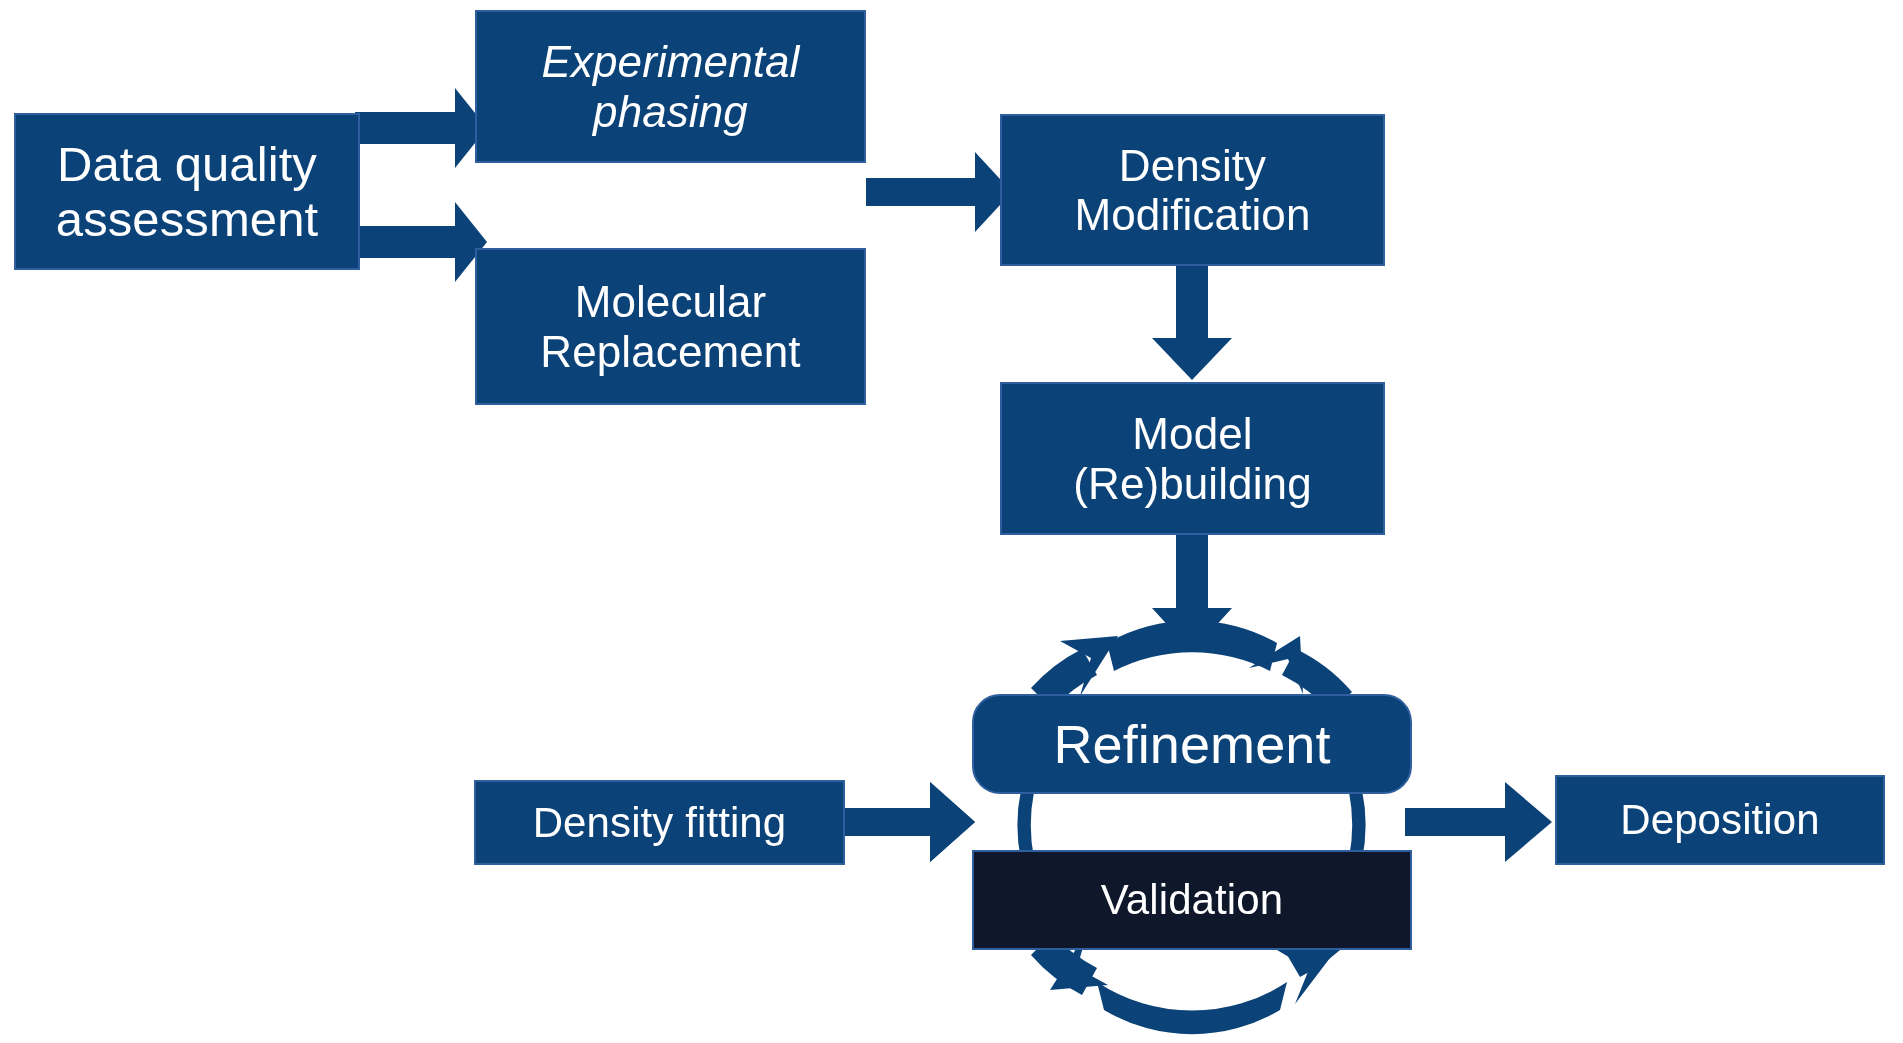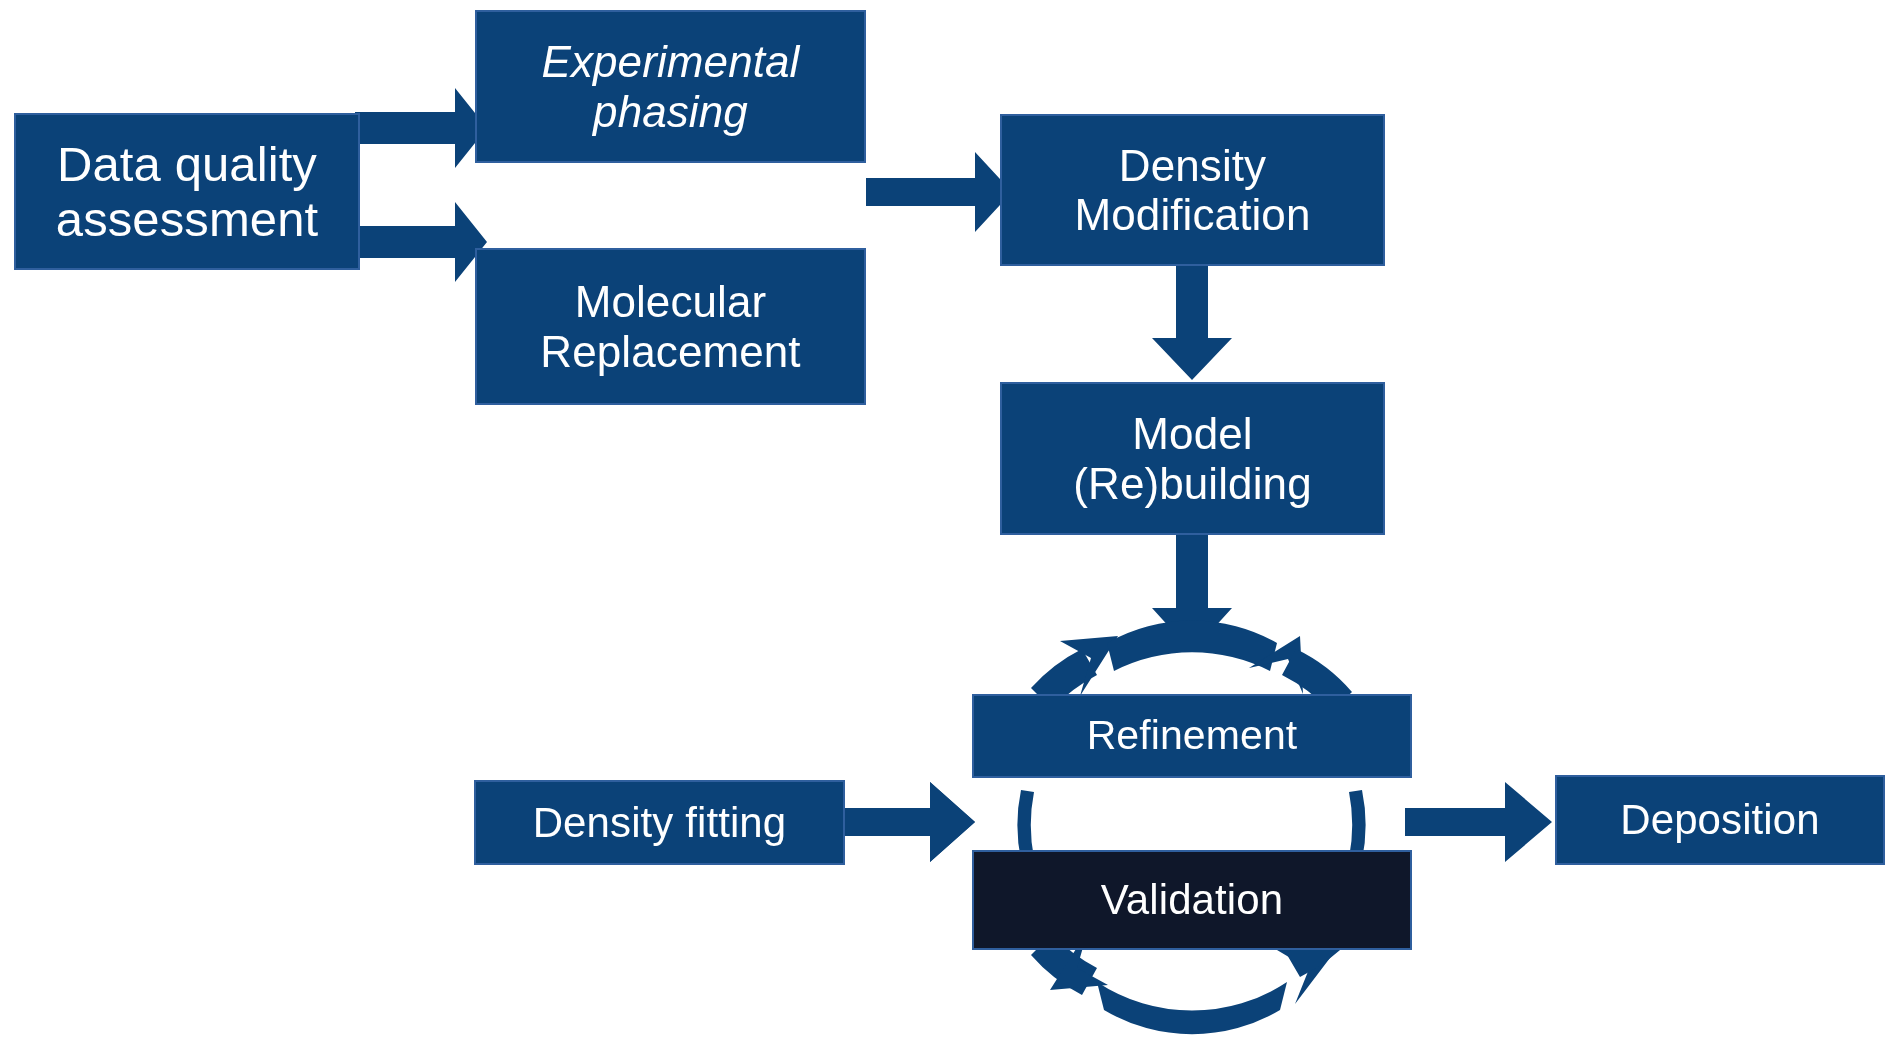--- a/index.html
+++ b/index.html
@@ -148,7 +148,7 @@
   <div class="node" style="left: 1000px; top: 114px; width: 385px; height: 152px; font-size: 44px; background: rgb(11, 66, 120); border-color: rgb(47, 95, 158); color: rgb(255, 255, 255);">Density
 Modification</div>
 
-  <div class="node cycle-node" style="left: 972px; top: 694px; width: 440px; height: 84px; font-size: 41px; background: rgb(11, 66, 120); border-color: rgb(47, 95, 158); color: rgb(255, 255, 255);">Refinement</div>
+  <div class="node cycle-node" style="left: 972px; top: 694px; width: 440px; height: 100px; font-size: 54px; background: rgb(11, 66, 120); border-color: rgb(47, 95, 158); color: rgb(255, 255, 255); border-radius: 28px;">Refinement</div>
 
   <div class="node cycle-node" style="left: 972px; top: 850px; width: 440px; height: 100px; font-size: 42px; background: #0f172a; border-color: rgb(47, 95, 158); color: rgb(255, 255, 255);">Validation</div>
 

